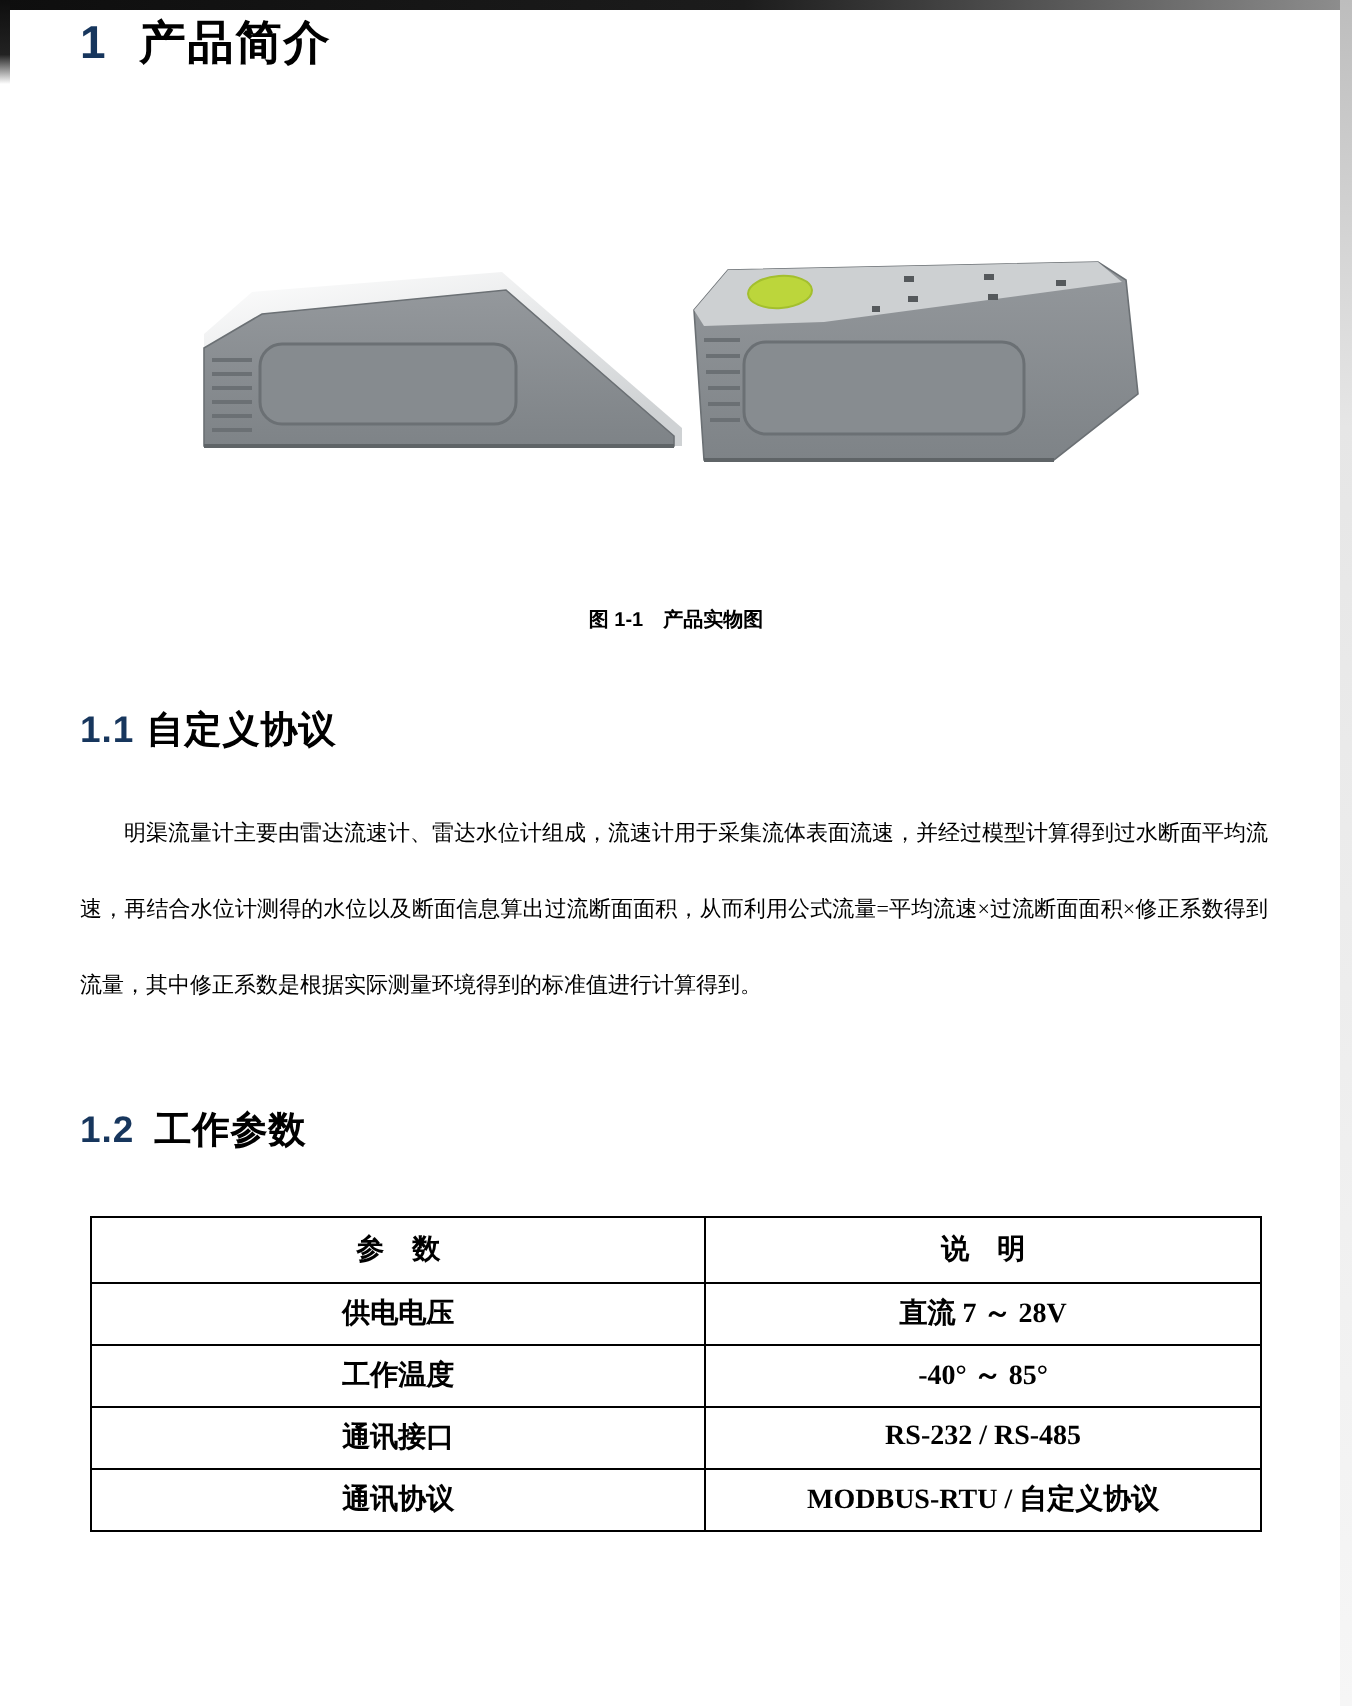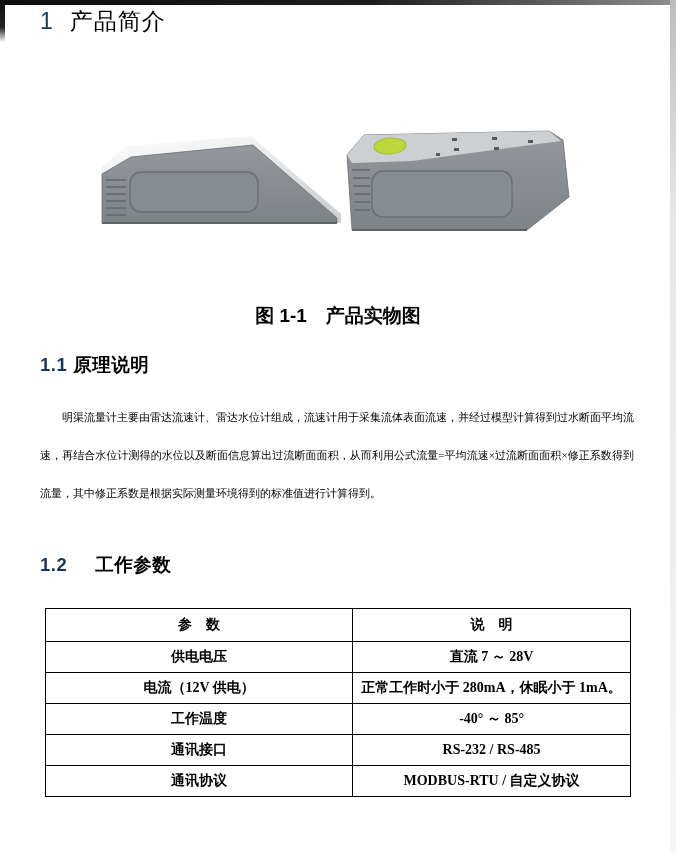--- a/index.html
+++ b/index.html
@@ -29,7 +29,7 @@
   h1.chapter {
     position: absolute; left: 40px; top: 6px; margin: 0;
     font-family: "Liberation Sans", "DejaVu Sans", sans-serif;
-    font-size: 23px; font-weight: normal; letter-spacing: 1px;
+    font-size: 23px; font-weight: bold; letter-spacing: 1px;
   }
   .head-num { color: #17365D; margin-right: 16px; }
 

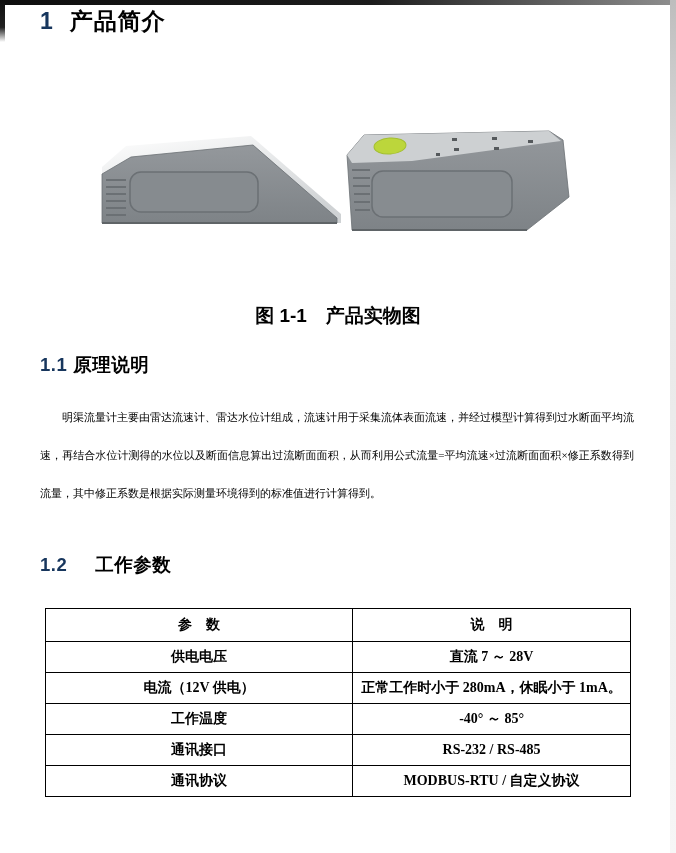--- a/index.html
+++ b/index.html
@@ -42,7 +42,7 @@
     position: absolute; top: 303px; left: 0; width: 676px;
     text-align: center;
     font-family: "Liberation Sans", "DejaVu Sans", sans-serif;
-    font-size: 19px; font-weight: bold;
+    font-size: 10px; font-weight: bold;
   }
 
   h2.section { 

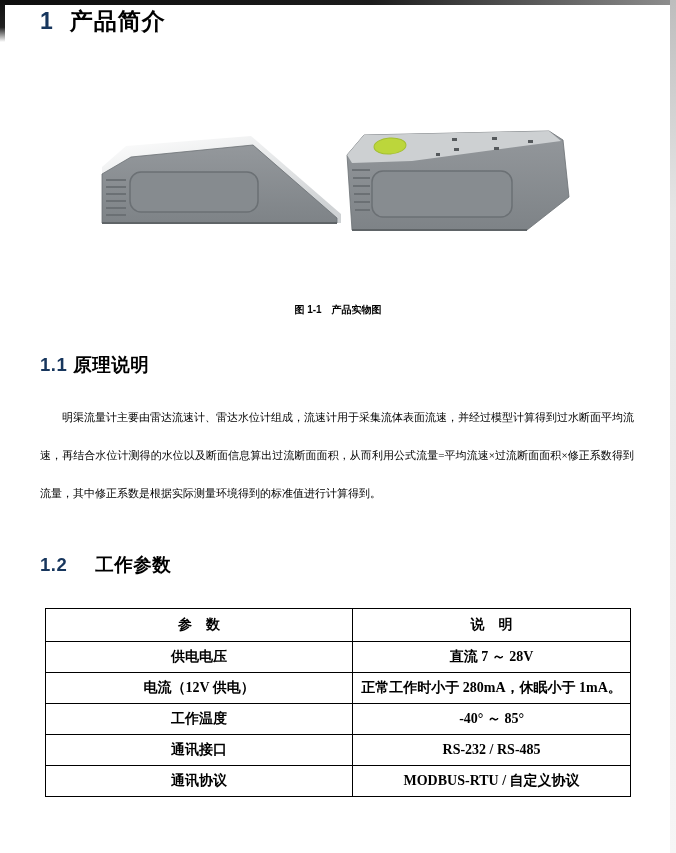--- a/index.html
+++ b/index.html
@@ -148,7 +148,7 @@
   <div class="fig-caption">图 1-1　产品实物图</div>
 
   <h2 class="section" id="sec11">
-    <span class="head-num" style="margin-right:6px;">1.1</span><span>原理说明</span>
+    <span class="head-num" style="margin-right:6px;">1.1</span><span>自定义协议</span>
   </h2>
 
   <p class="body-par">明渠流量计主要由雷达流速计、雷达水位计组成，流速计用于采集流体表面流速，并经过模型计算得到过水断面平均流速，再结合水位计测得的水位以及断面信息算出过流断面面积，从而利用公式流量=平均流速×过流断面面积×修正系数得到流量，其中修正系数是根据实际测量环境得到的标准值进行计算得到。</p>

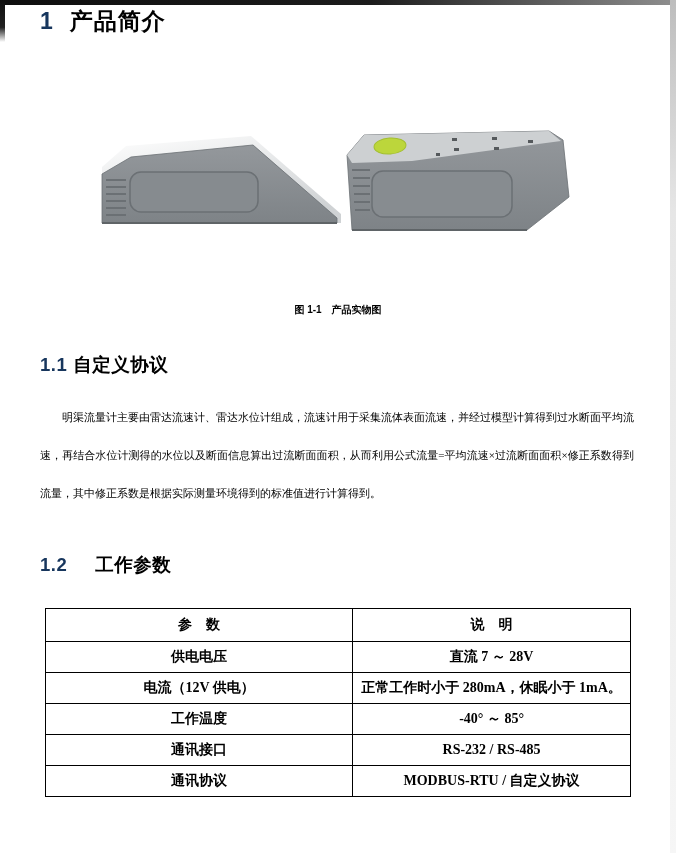--- a/index.html
+++ b/index.html
@@ -154,7 +154,7 @@
   <p class="body-par">明渠流量计主要由雷达流速计、雷达水位计组成，流速计用于采集流体表面流速，并经过模型计算得到过水断面平均流速，再结合水位计测得的水位以及断面信息算出过流断面面积，从而利用公式流量=平均流速×过流断面面积×修正系数得到流量，其中修正系数是根据实际测量环境得到的标准值进行计算得到。</p>
 
   <h2 class="section" id="sec12">
-    <span class="head-num" style="margin-right:28px;">1.2</span><span>工作参数</span>
+    <span class="head-num" style="margin-right:10px;">1.2</span><span>工作参数</span>
   </h2>
 
   <table class="params">

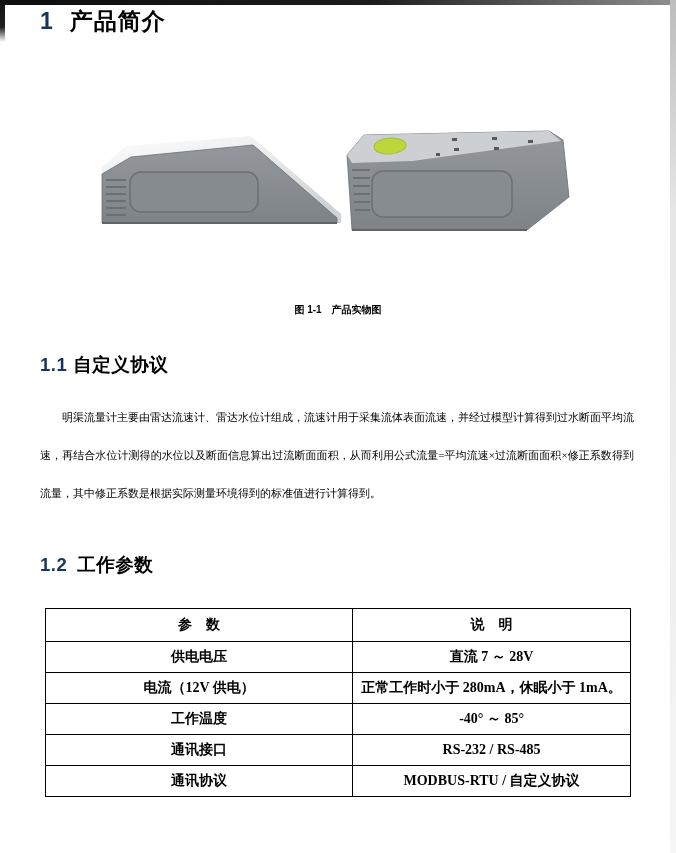--- a/index.html
+++ b/index.html
@@ -174,10 +174,6 @@
         <td>直流 7 ～ 28V</td>
       </tr>
       <tr>
-        <td>电流（12V 供电）</td>
-        <td>正常工作时小于 280mA，休眠小于 1mA。</td>
-      </tr>
-      <tr>
         <td>工作温度</td>
         <td>-40° ～ 85°</td>
       </tr>

